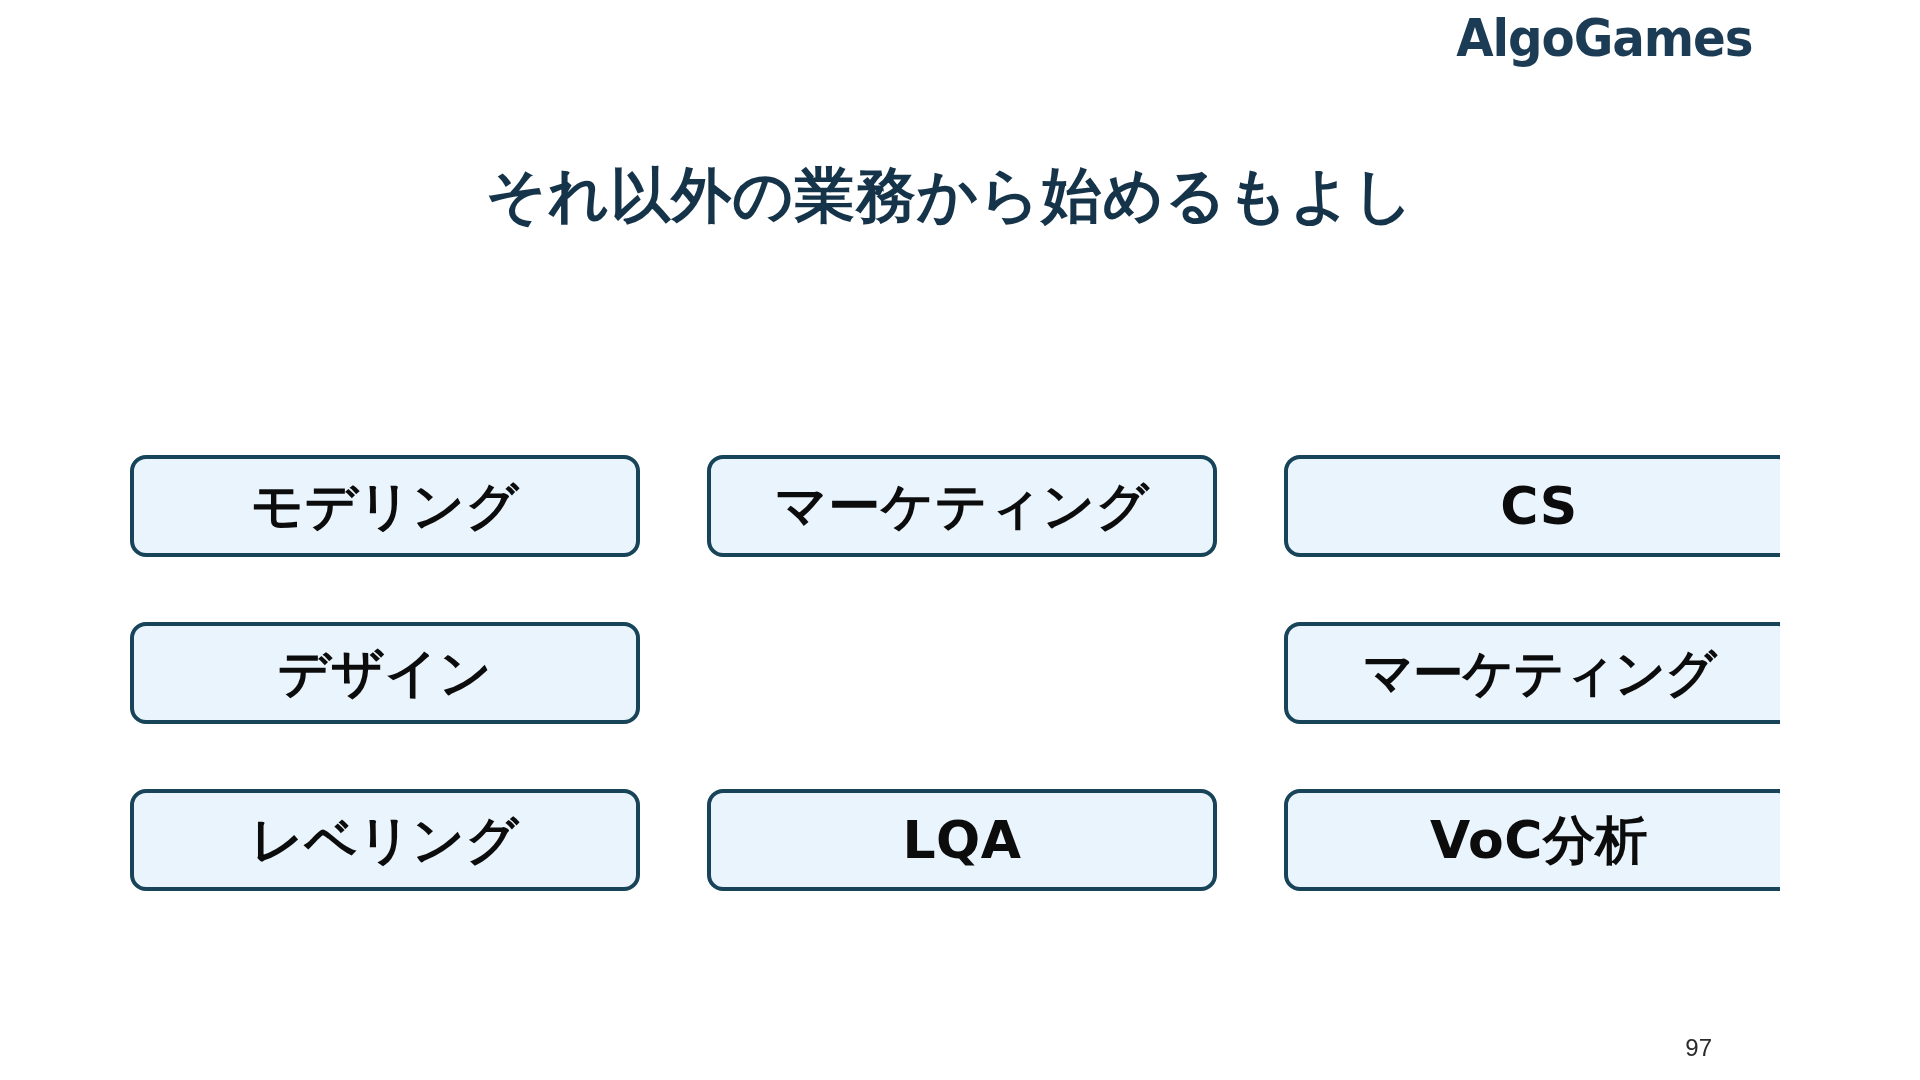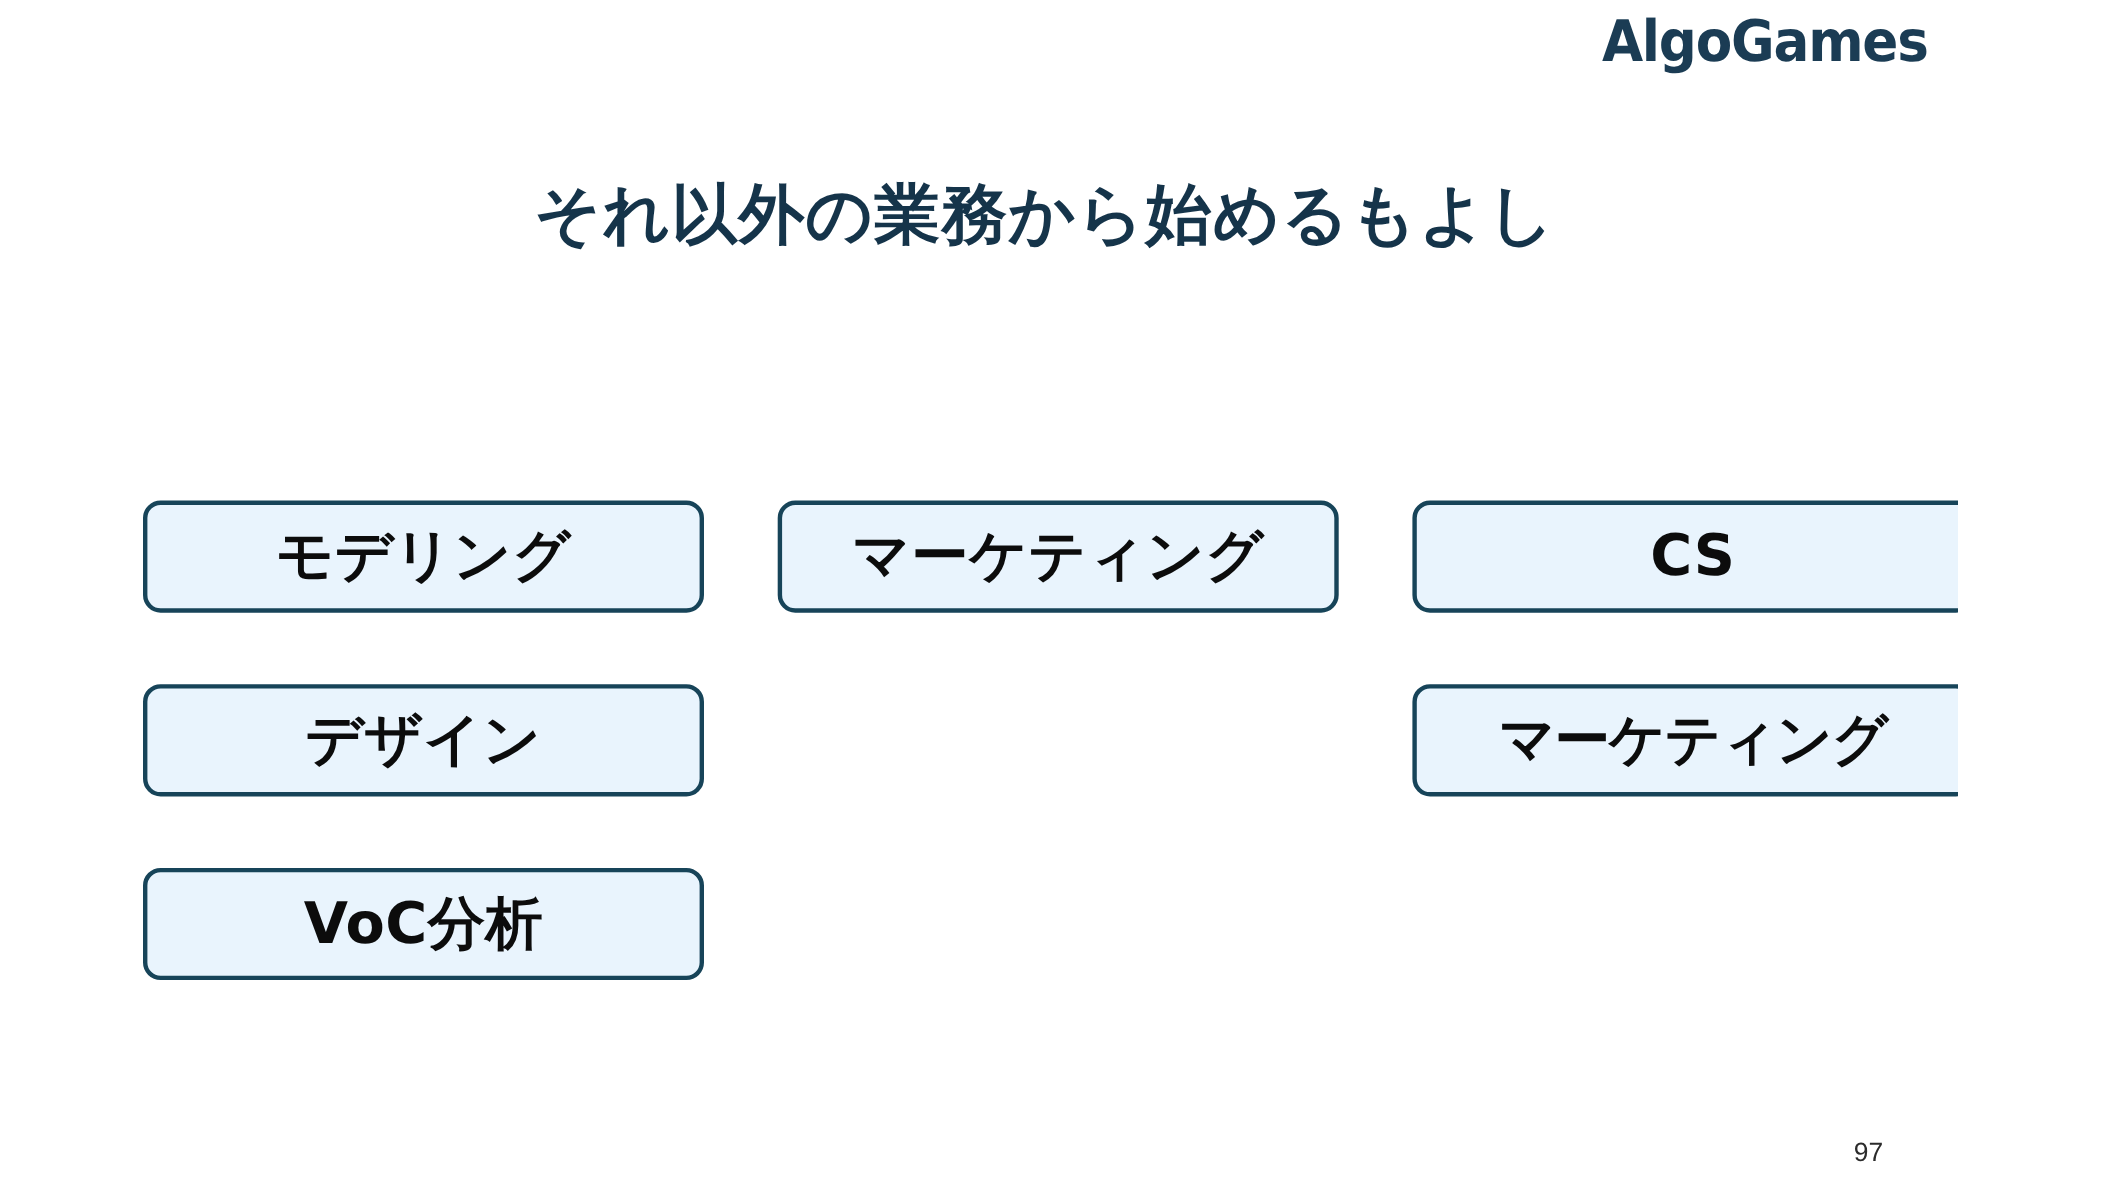--- a/index.html
+++ b/index.html
@@ -153,6 +153,11 @@
       </div>
     </div>
 
+    <div class="cell">
+      <div class="topic-box">
+        <span class="topic-label">レベリング</span>
+      </div>
+    </div>
 
 
     <div class="cell">

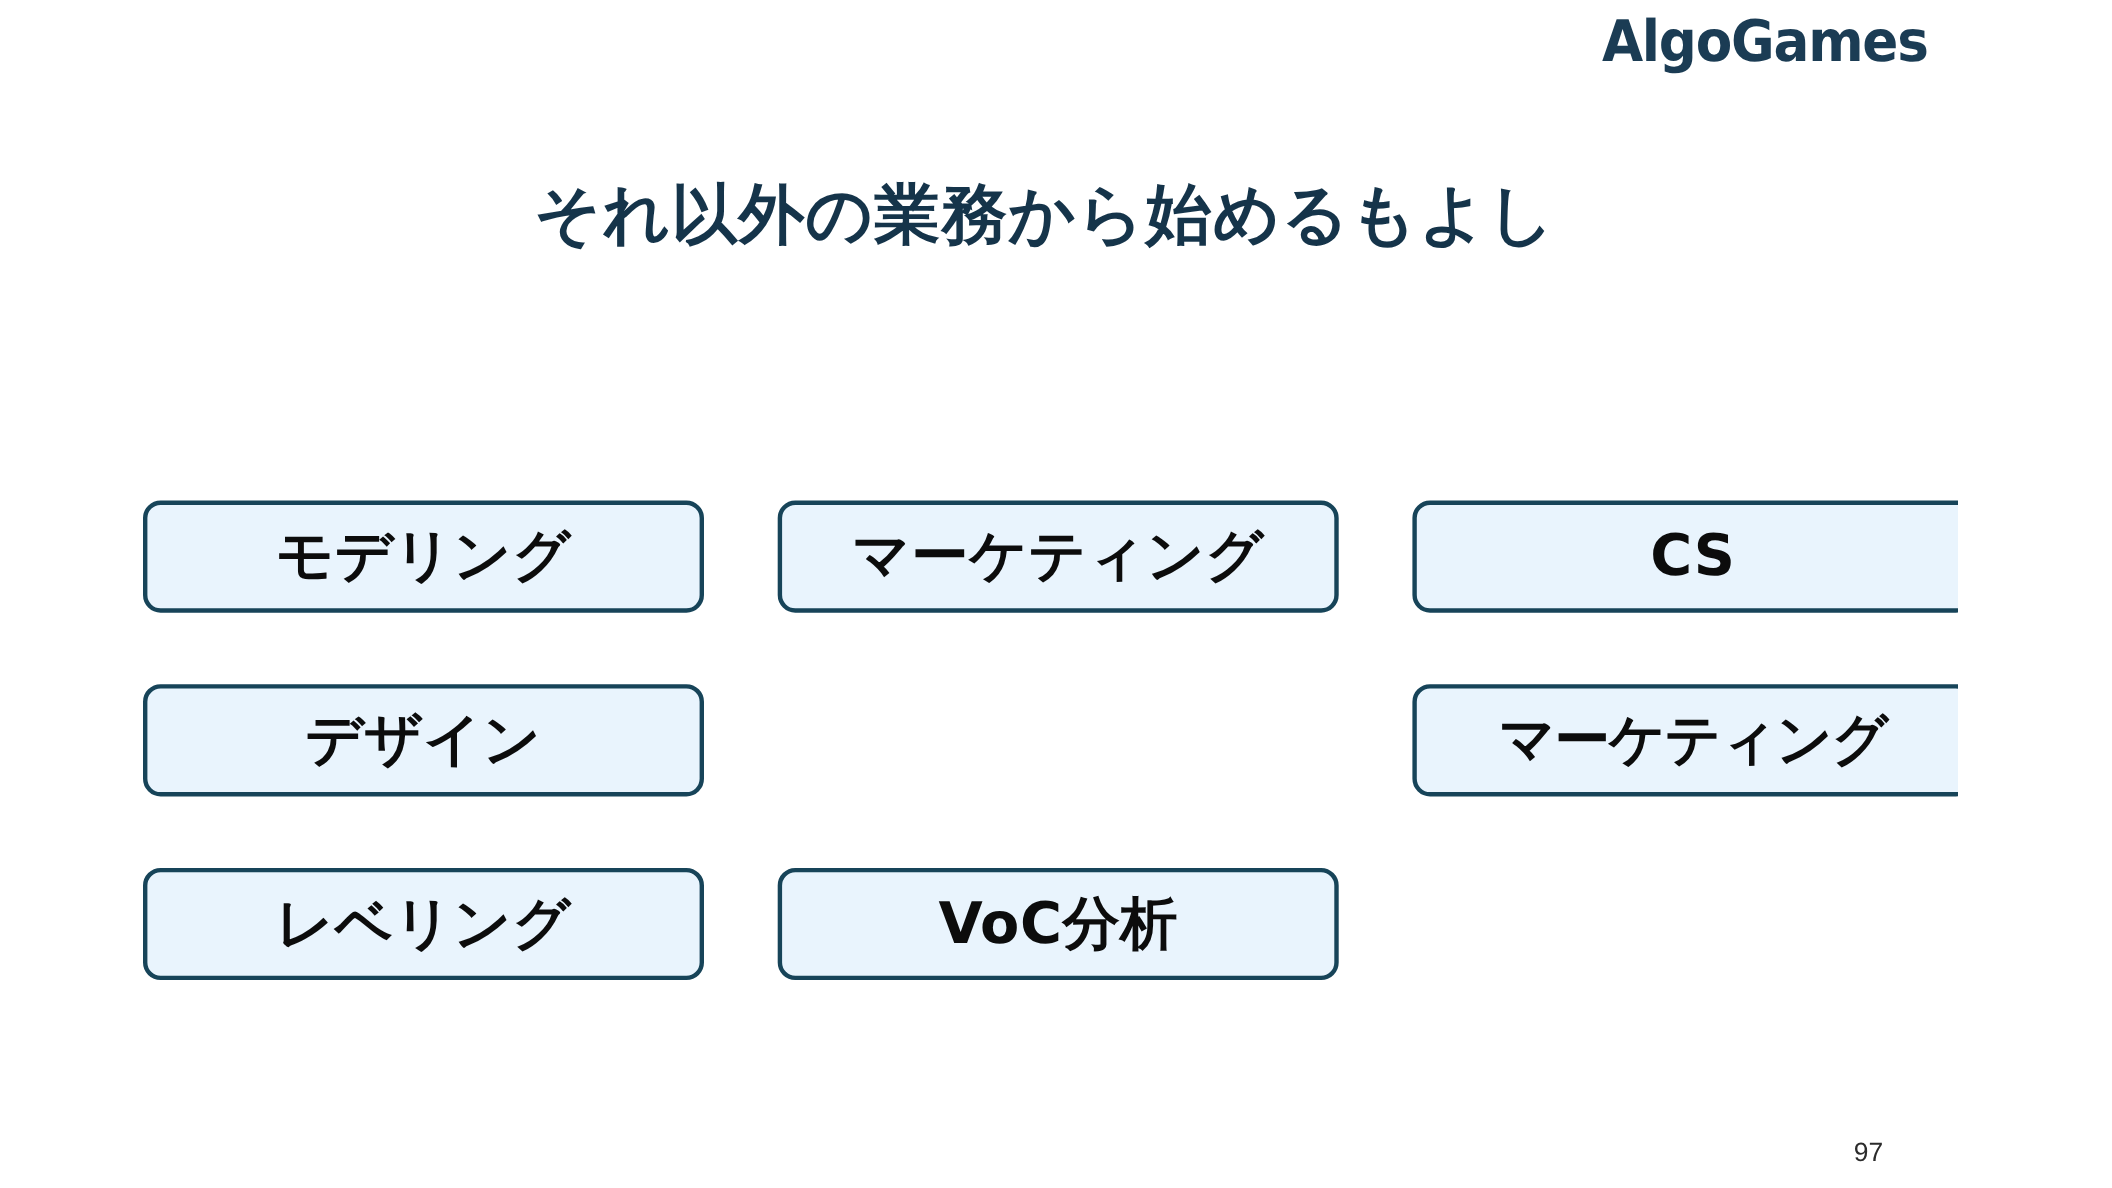--- a/index.html
+++ b/index.html
@@ -159,6 +159,11 @@
       </div>
     </div>
 
+    <div class="cell">
+      <div class="topic-box">
+        <span class="topic-label">LQA</span>
+      </div>
+    </div>
 
     <div class="cell">
       <div class="topic-box">

